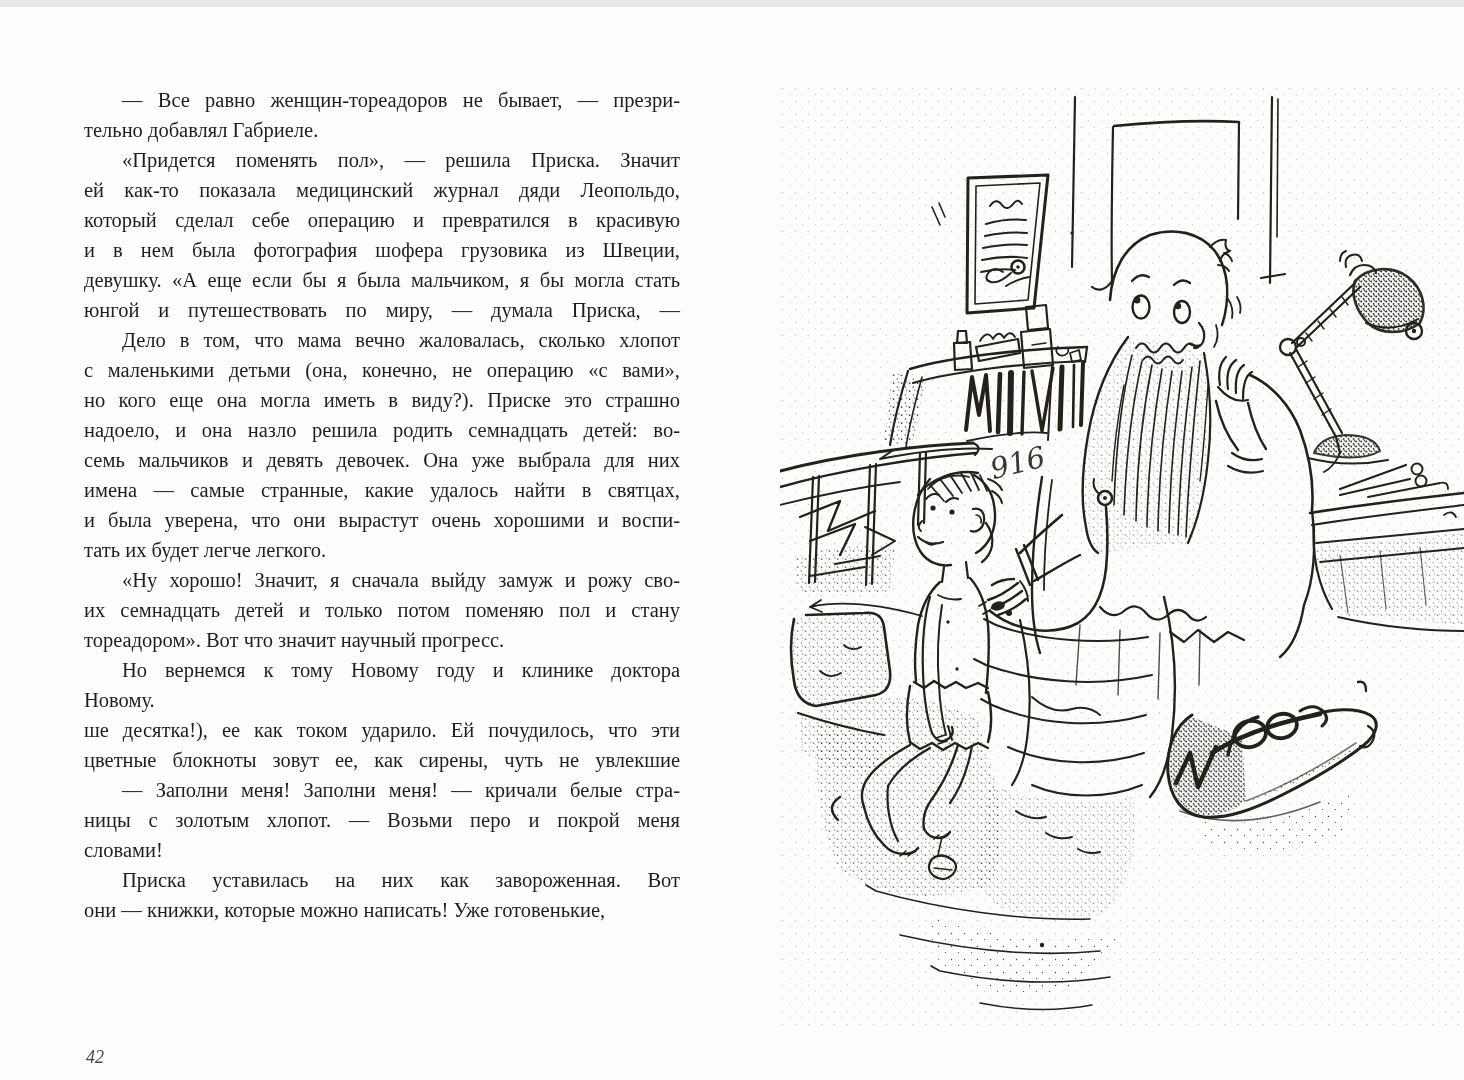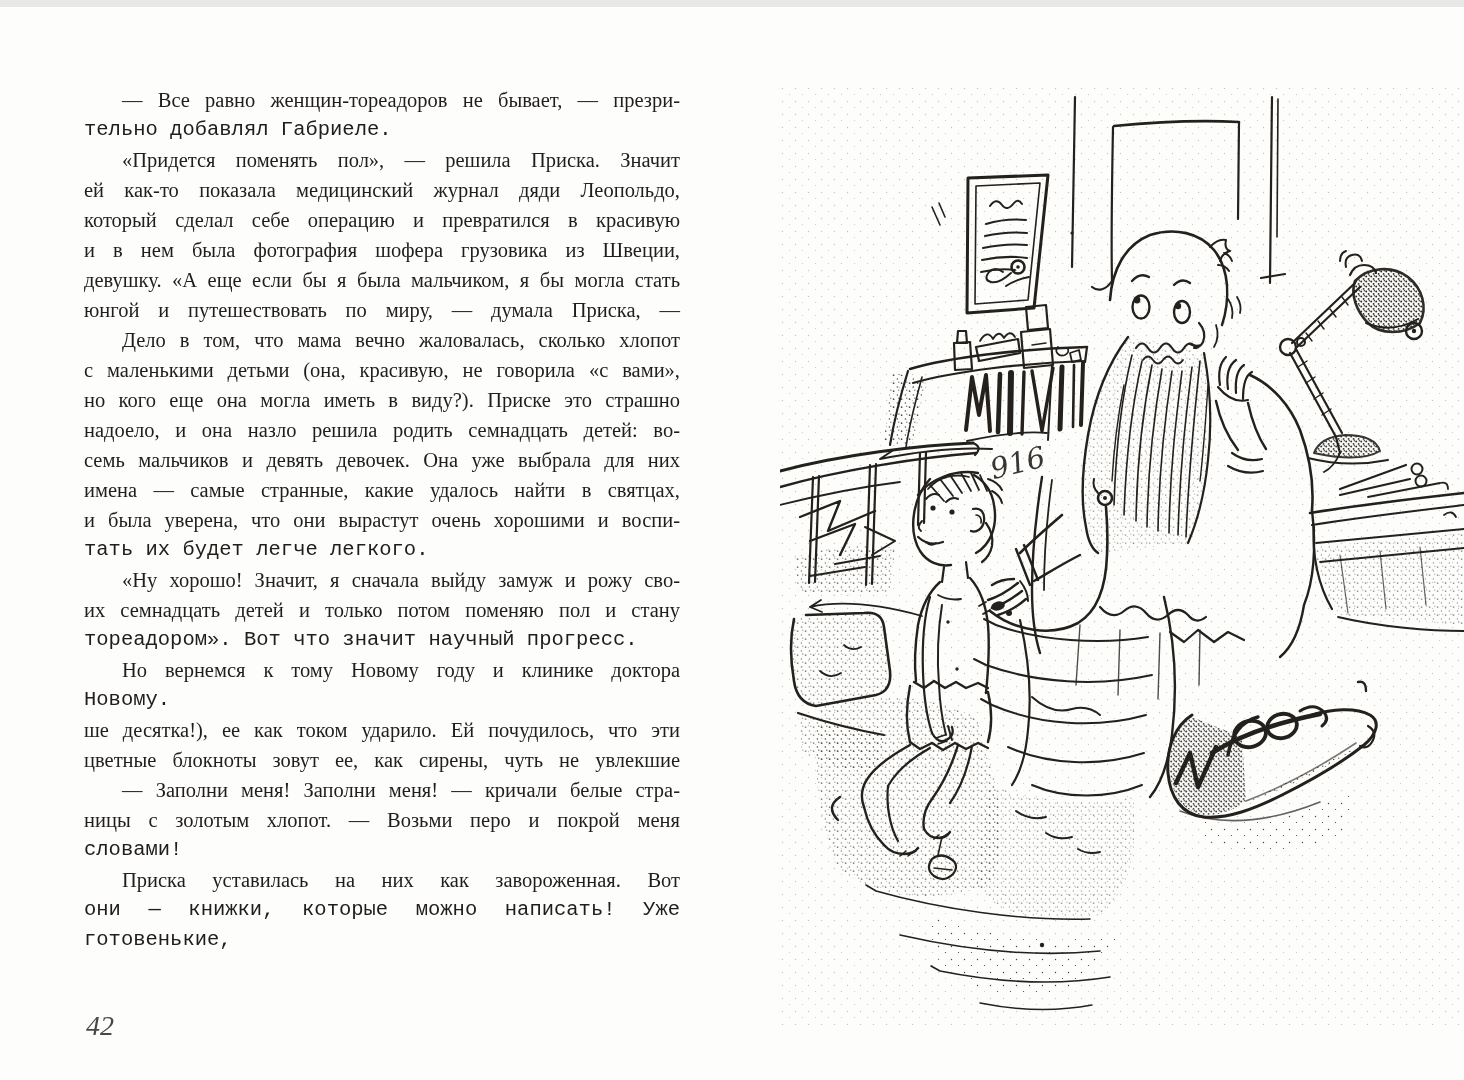--- a/index.html
+++ b/index.html
@@ -12,7 +12,7 @@
   .textcol{position:absolute;left:84px;top:78px;width:596px;font-size:20.5px;line-height:30px;}
   .line{height:30px;text-align:justify;text-align-last:justify;}
   .line.first{text-indent:38px;}
-  .line.last{text-align-last:left;font-family:Liberation Mono, monospace;}
+  .line.last{text-align-last:left;}
   .pagenum{position:absolute;left:86px;top:1003px;font-style:italic;font-size:28px;color:#474747;}
   .illo{position:absolute;left:780px;top:78px;width:684px;height:940px;}
   .ink path,.ink line,.ink circle,.ink ellipse{vector-effect:non-scaling-stroke}

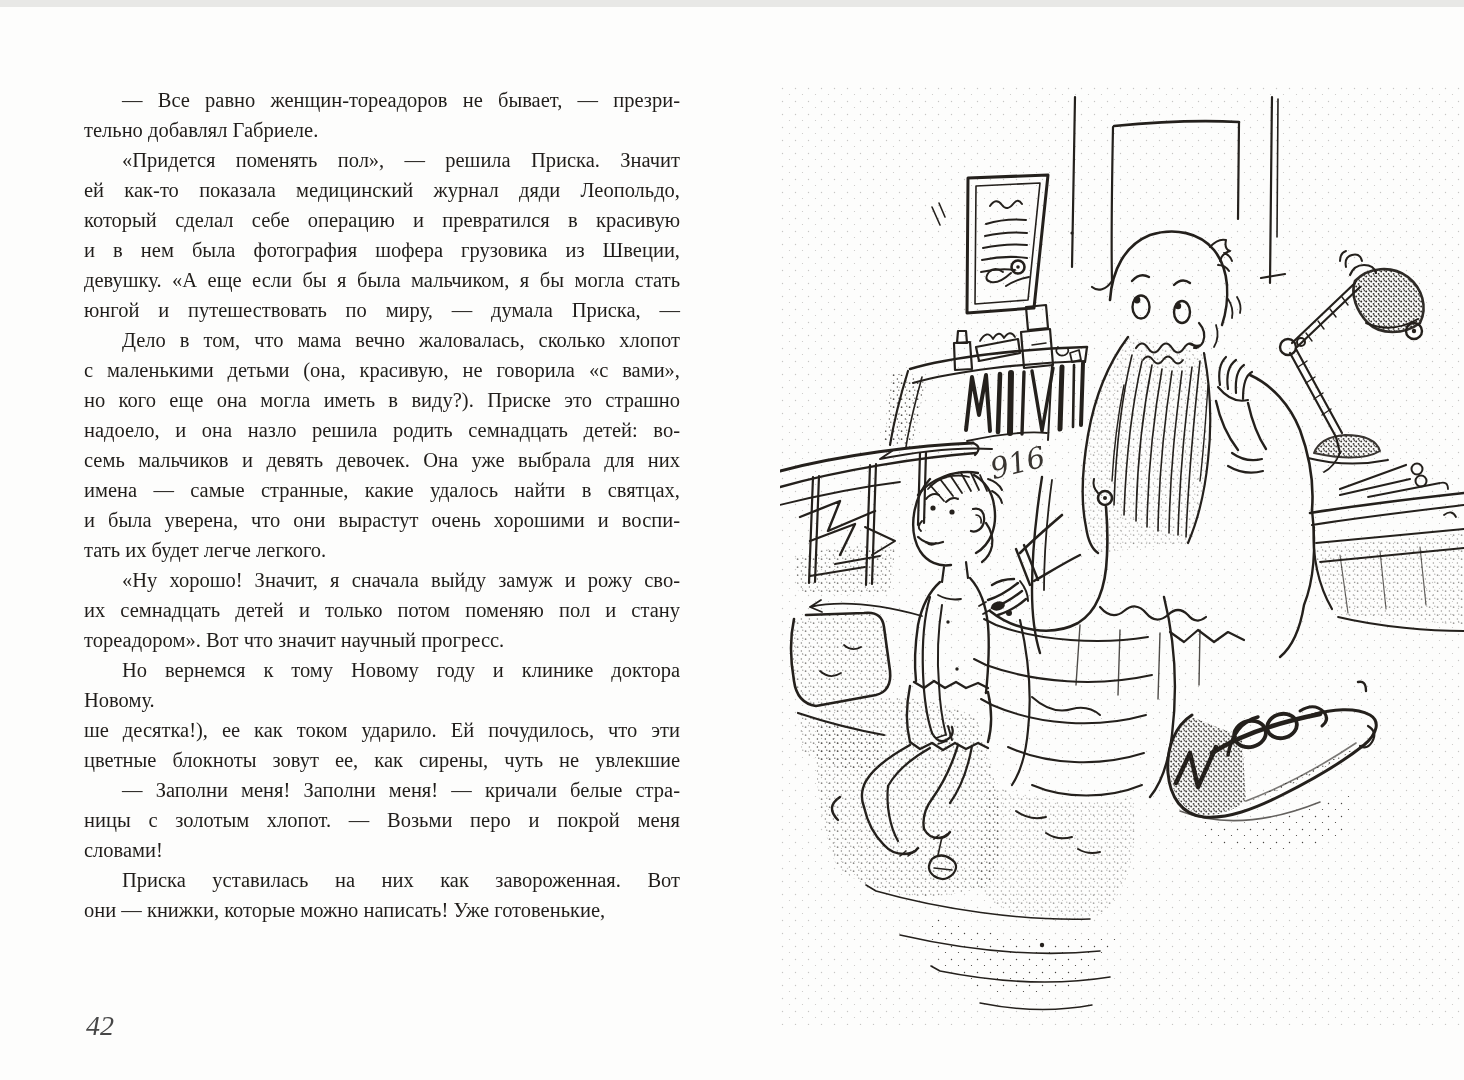--- a/index.html
+++ b/index.html
@@ -33,7 +33,7 @@
       <div class="line">девушку. «А еще если бы я была мальчиком, я бы могла стать</div>
       <div class="line">юнгой и путешествовать по миру, — думала Приска, —</div>
       <div class="line first">Дело в том, что мама вечно жаловалась, сколько хлопот</div>
-      <div class="line">с маленькими детьми (она, красивую, не говорила «с вами»,</div>
+      <div class="line">с маленькими детьми (она, конечно, не операцию «с вами»,</div>
       <div class="line">но кого еще она могла иметь в виду?). Приске это страшно</div>
       <div class="line">надоело, и она назло решила родить семнадцать детей: во-</div>
       <div class="line">семь мальчиков и девять девочек. Она уже выбрала для них</div>

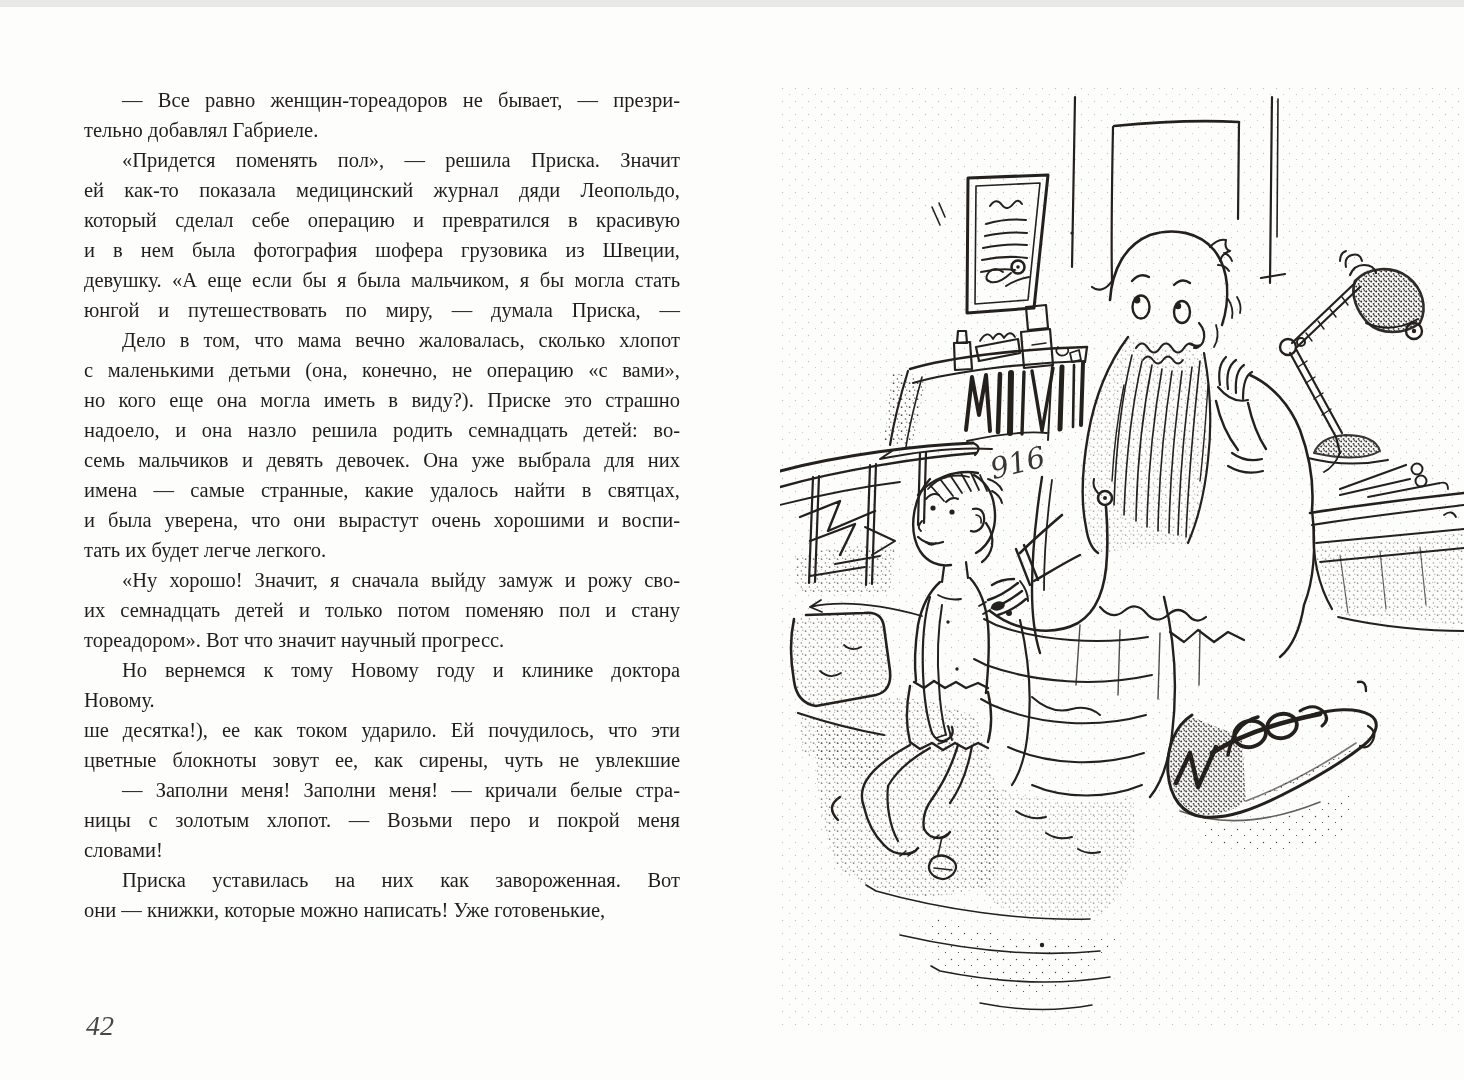--- a/index.html
+++ b/index.html
@@ -13,7 +13,7 @@
   .line{height:30px;text-align:justify;text-align-last:justify;}
   .line.first{text-indent:38px;}
   .line.last{text-align-last:left;}
-  .pagenum{position:absolute;left:86px;top:1003px;font-style:italic;font-size:28px;color:#474747;}
+  .pagenum{position:absolute;left:86px;top:1040px;font-style:italic;font-size:18px;color:#474747;}
   .illo{position:absolute;left:780px;top:78px;width:684px;height:940px;}
   .ink path,.ink line,.ink circle,.ink ellipse{vector-effect:non-scaling-stroke}
   .hand-text{font-family:"DejaVu Serif",serif;font-style:italic;font-size:29px;fill:var(--ink,#24201c);opacity:.9}

